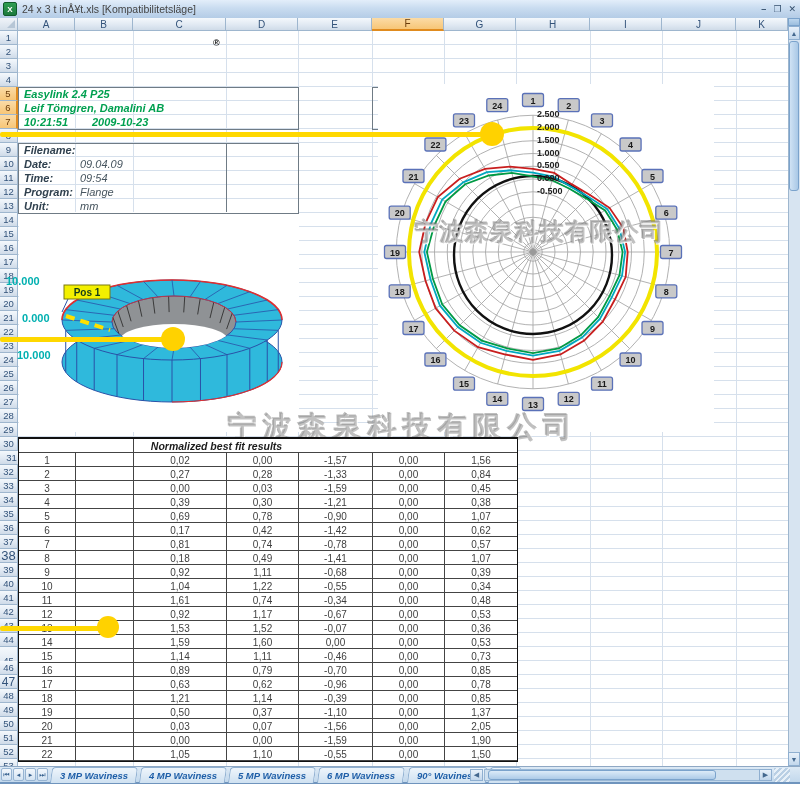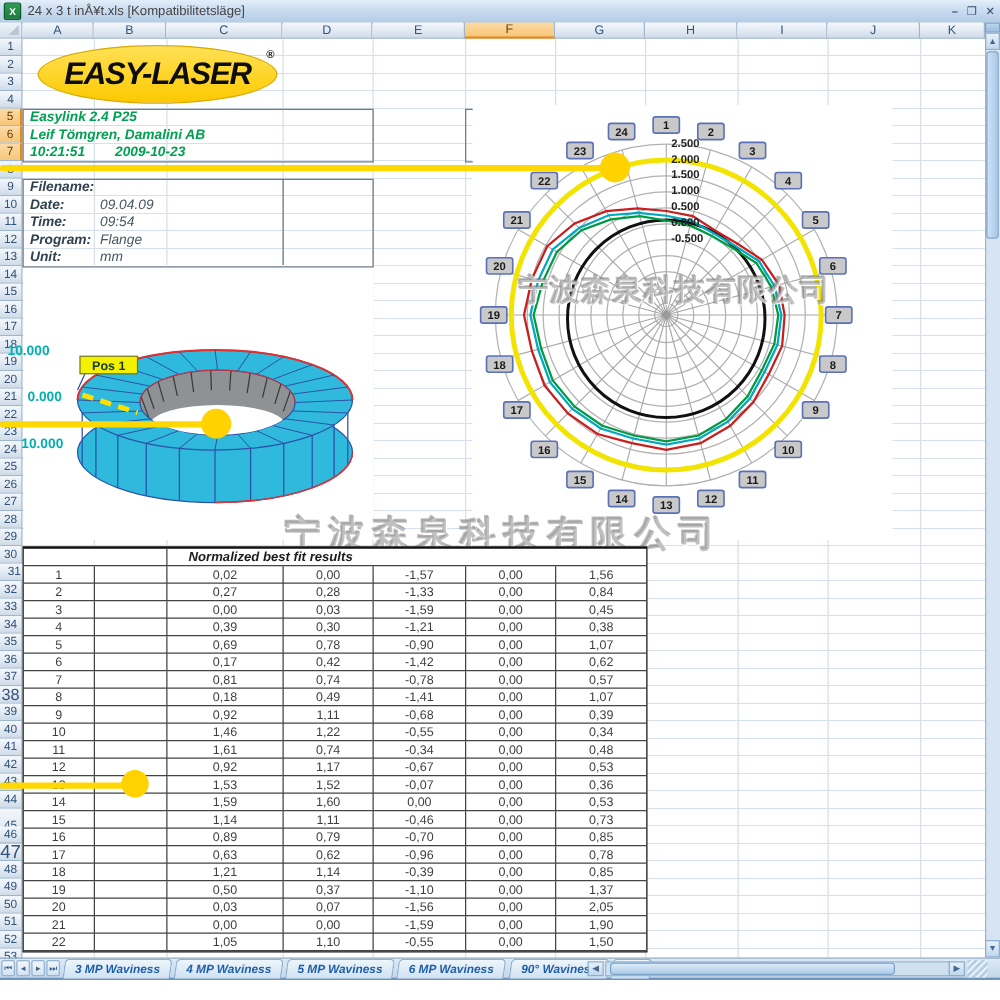--- a/index.html
+++ b/index.html
@@ -183,9 +183,6 @@
   <div class="panel" style="left:19px;top:212px;width:280px;height:220px;"></div>
   <div class="panel" style="left:378px;top:84px;width:336px;height:348px;"></div>
 
-  <div id="logo">
-    <span>EASY-LASER</span>
-  </div>
   <div id="logoreg">®</div>
 
   <div class="greentxt" style="left:24px;top:88px;">Easylink 2.4 P25</div>

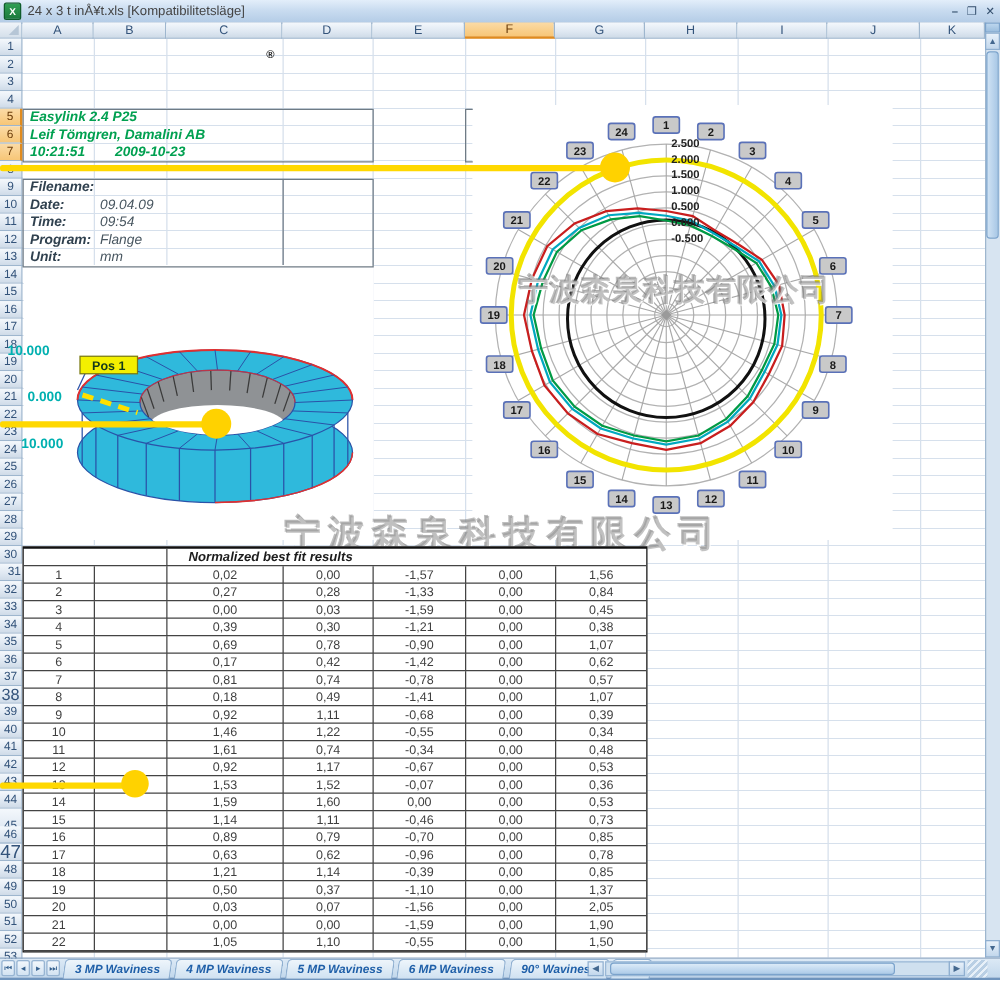--- a/index.html
+++ b/index.html
@@ -473,7 +473,7 @@
       <div class="trow">
         <div class="tcell" style="width: 57px;">10</div>
         <div class="tcell" style="width: 58px;"></div>
-        <div class="tcell" style="width: 93px;">1,46</div>
+        <div class="tcell" style="width: 93px;">1,04</div>
         <div class="tcell" style="width: 72px;">1,22</div>
         <div class="tcell" style="width: 74px;">-0,55</div>
         <div class="tcell" style="width: 72px;">0,00</div>

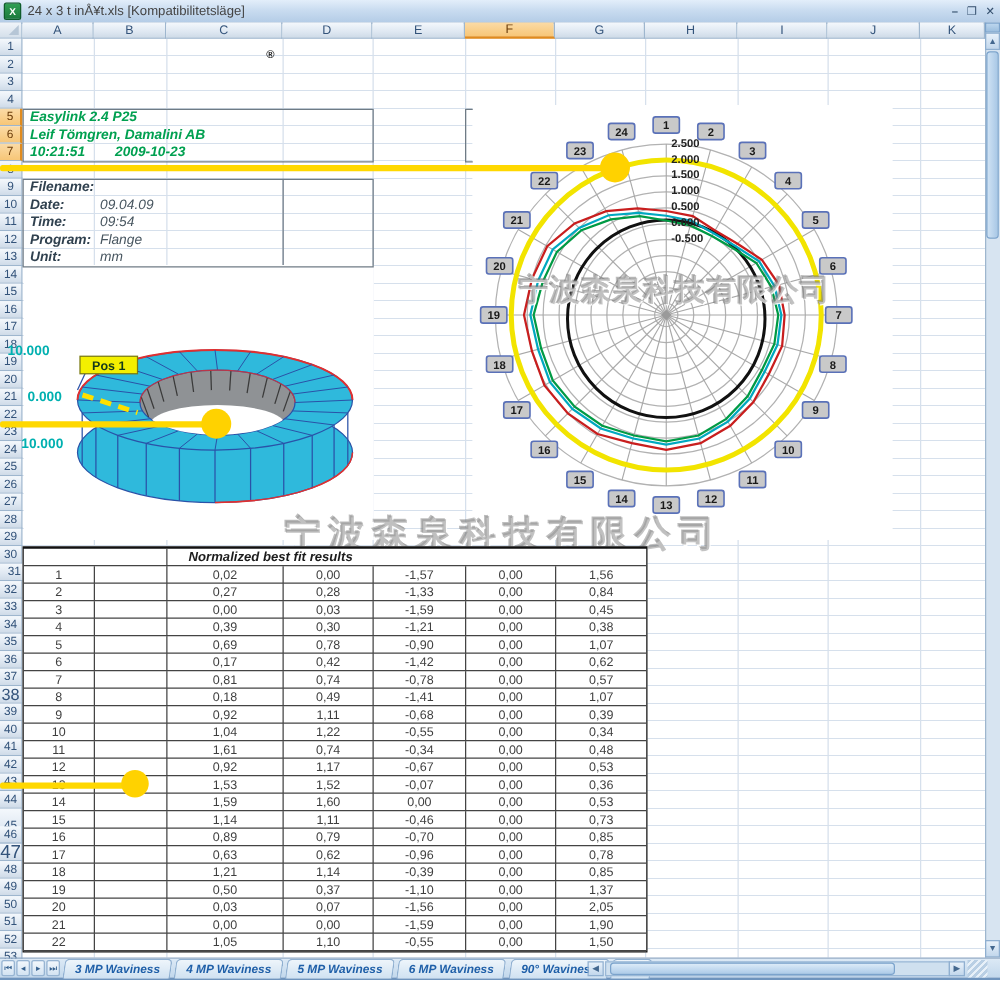--- a/index.html
+++ b/index.html
@@ -171,7 +171,7 @@
       <div class="rowhead" style="left: 0px; top: 633px; width: 18px; height: 14px; font-size: 9.5px;">44</div>
       <div class="rowhead" style="left: 0px; top: 647px; width: 18px; height: 28px; font-size: 9.5px;">45</div>
       <div class="rowhead" style="left: 0px; top: 661px; width: 18px; height: 14px; font-size: 9.5px;">46</div>
-      <div class="rowhead" style="left: 0px; top: 675px; width: 18px; height: 14px; font-size: 15px;">47</div>
+      <div class="rowhead" style="left: 0px; top: 675px; width: 18px; height: 14px; font-size: 12px;">47</div>
       <div class="rowhead" style="left: 0px; top: 689px; width: 18px; height: 14px; font-size: 9.5px;">48</div>
       <div class="rowhead" style="left: 0px; top: 703px; width: 18px; height: 14px; font-size: 9.5px;">49</div>
       <div class="rowhead" style="left: 0px; top: 717px; width: 18px; height: 14px; font-size: 9.5px;">50</div>

